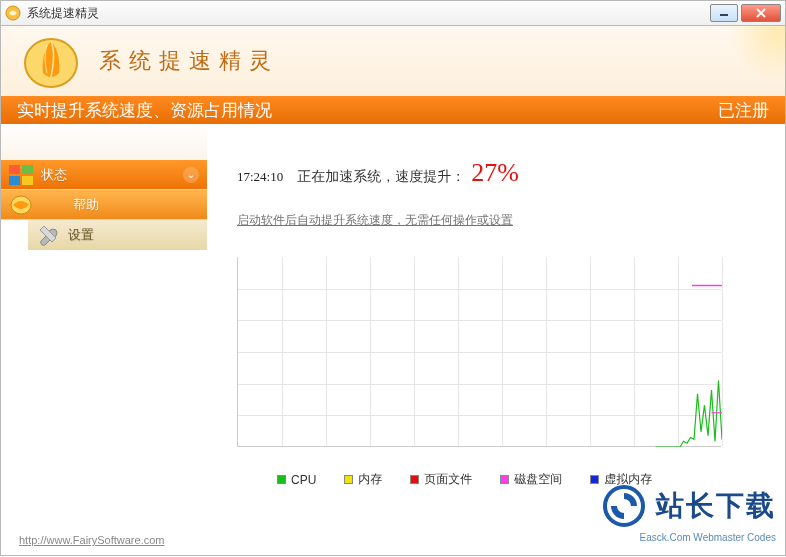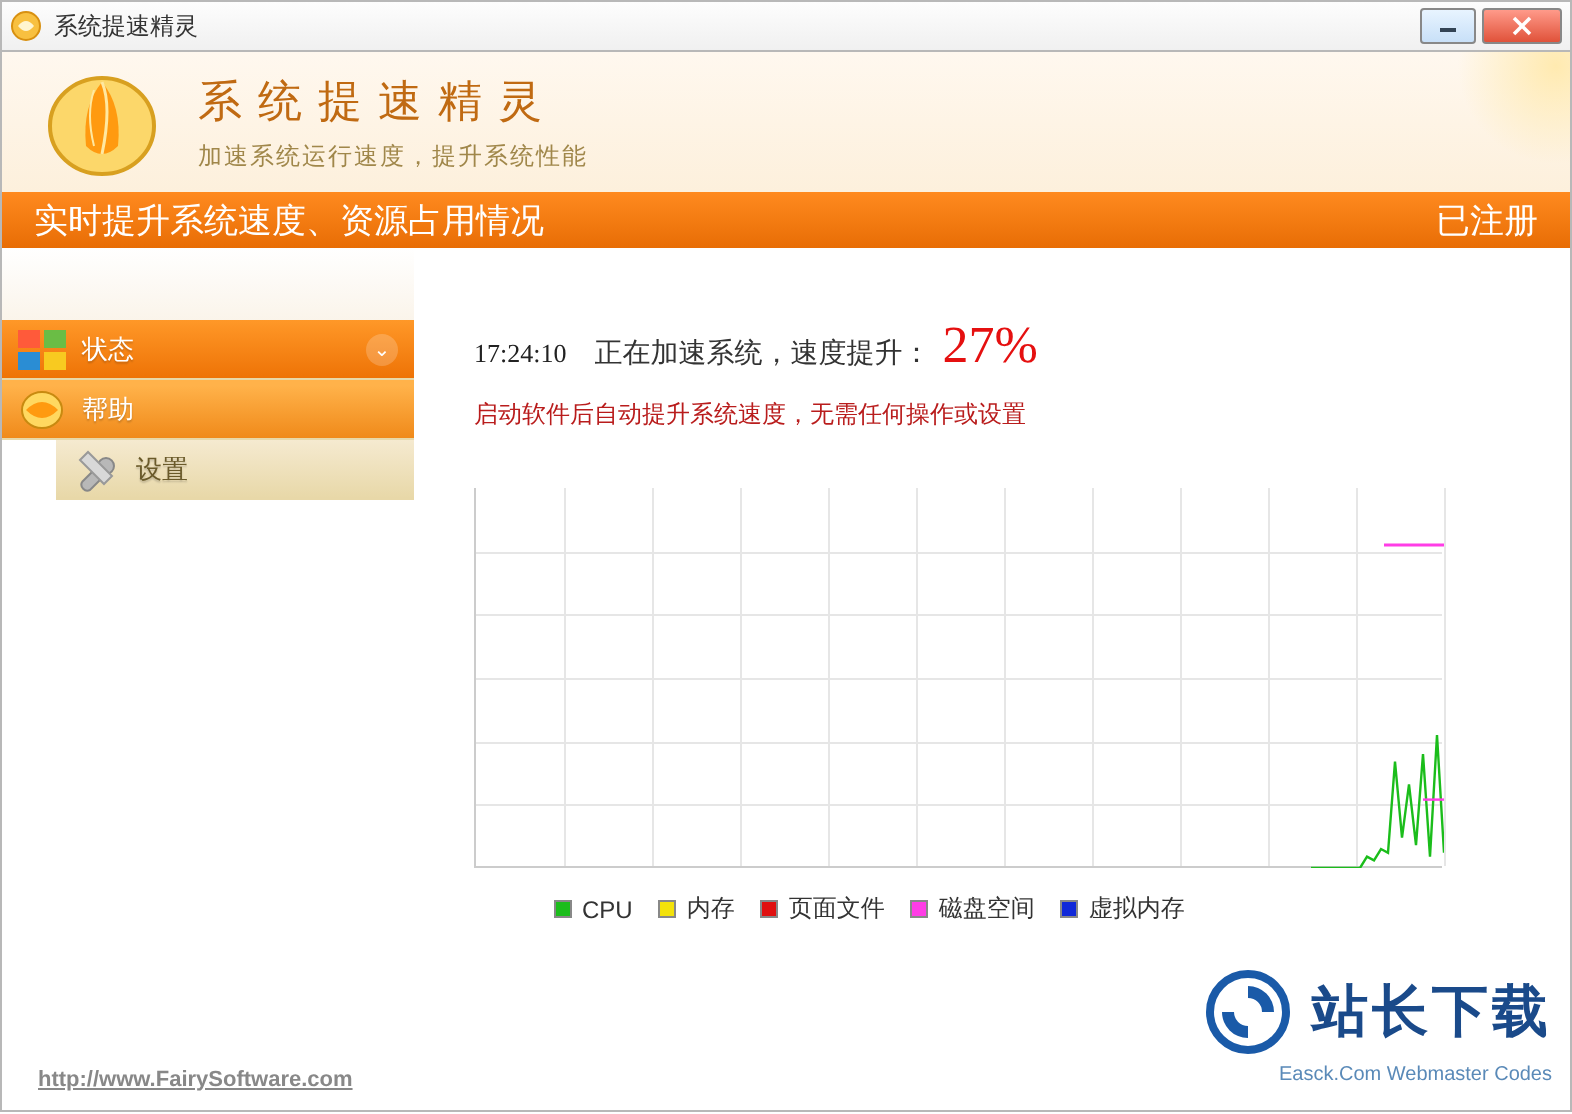--- a/index.html
+++ b/index.html
@@ -97,7 +97,6 @@
     </span>
     <div>
       <div class="brand-title">系统提速精灵</div>
-      <div class="brand-sub">加速系统运行速度，提升系统性能</div>
     </div>
     <div class="header-corner"></div>
   </div>

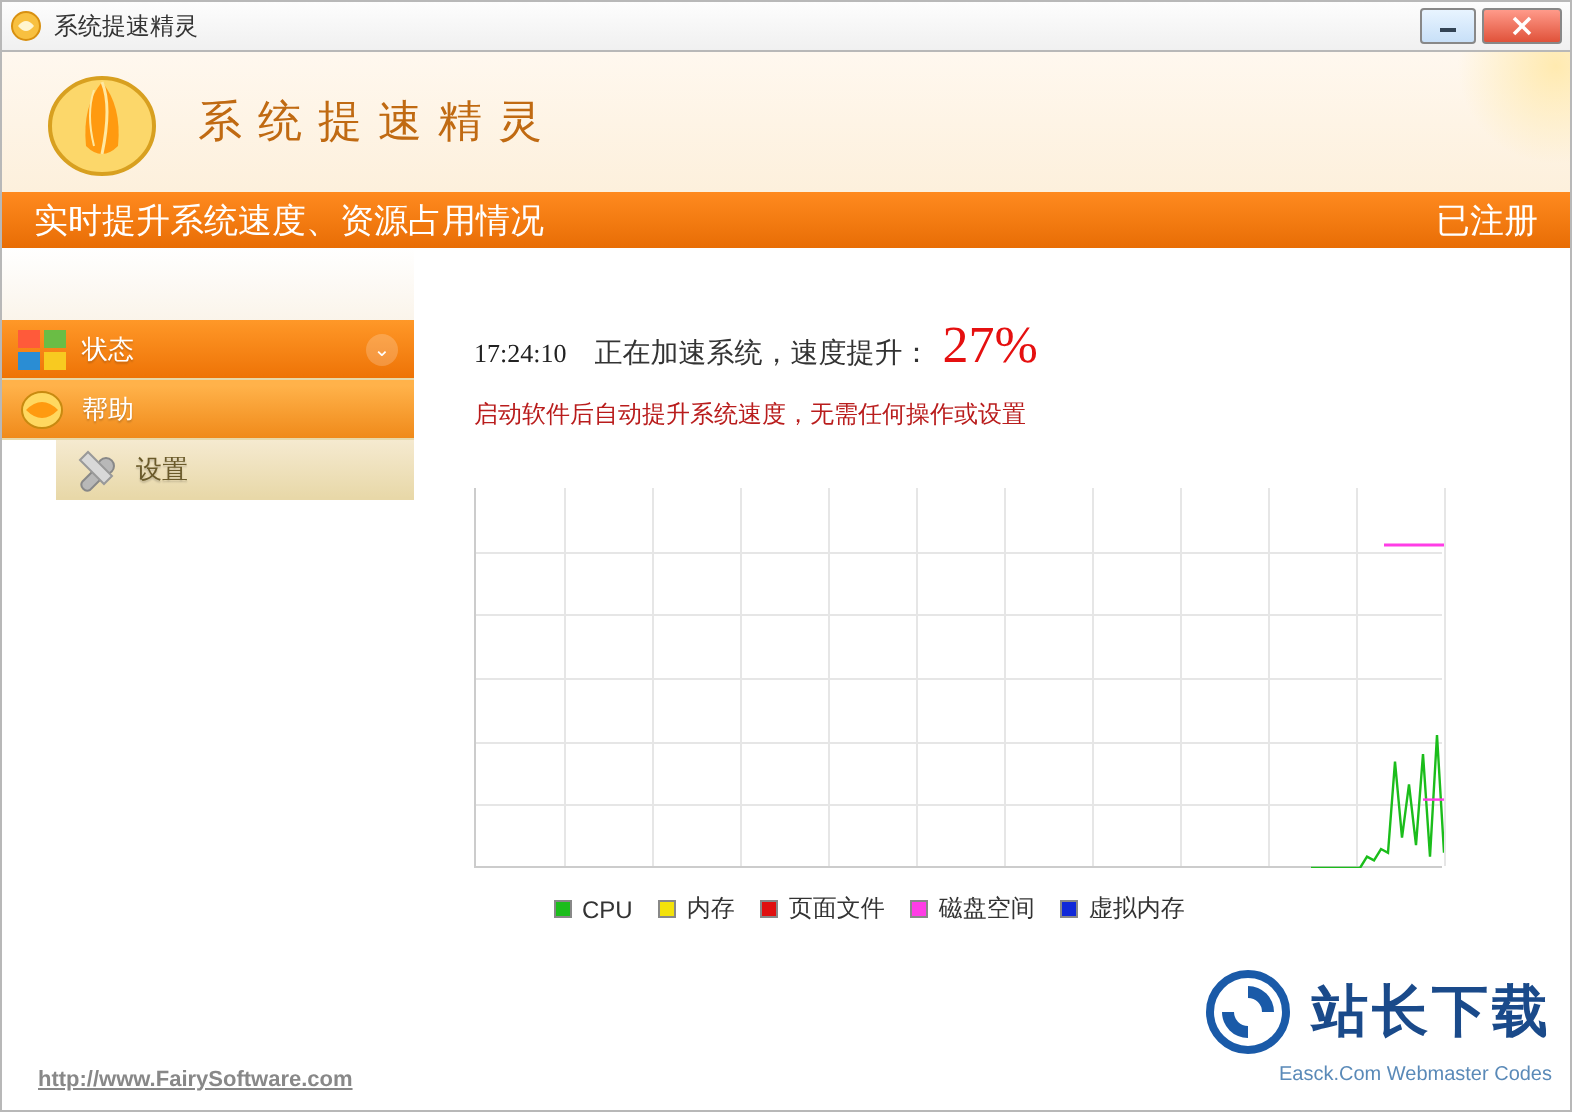--- a/index.html
+++ b/index.html
@@ -30,7 +30,7 @@
 .sidebar { width: 206px; background: linear-gradient(#fff, #faf3e8 40px, #fff 60px); overflow: hidden; }
 .nav-item { height: 30px; display: flex; align-items: center; border-bottom: 1px solid #e8d8a8; color: #fff; font-size: 13px; position: relative; cursor: pointer; }
 .nav-item.active { background: linear-gradient(#ff9828, #ee7306); margin-top: 36px; }
-.nav-item.help { background: linear-gradient(#ffb24a 10%, #f08a1a ); }
+.nav-item.help { background: linear-gradient(#ffb24a 10%, #f08a1a ); gap: 32px; }
 .nav-item .nicon { width: 40px; height: 30px; display: flex; align-items: center; justify-content: center; }
 .nav-item .nlabel { flex: 1; text-shadow: 0 1px 1px rgba(0,0,0,0.2); }
 .nav-item .chev { width: 16px; height: 16px; border-radius: 50%; background: #fff3; margin-right: 8px; display: flex; align-items: center; justify-content: center; color: #fff; font-size: 10px; }

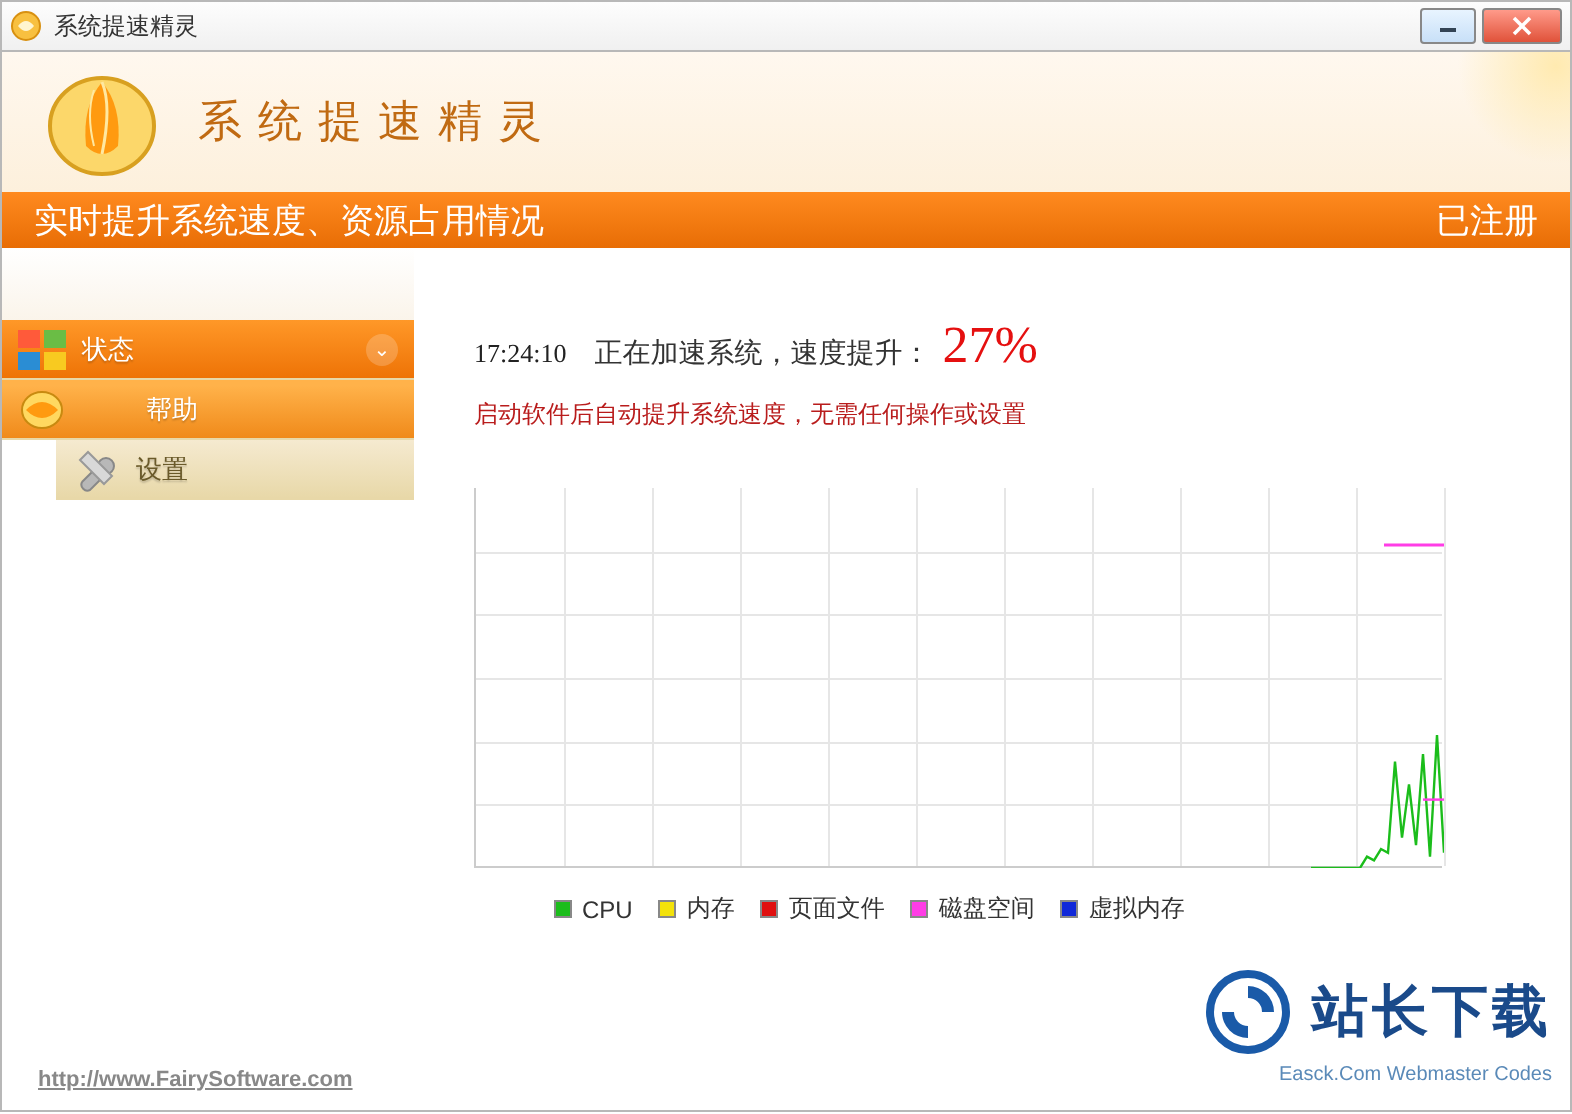--- a/index.html
+++ b/index.html
@@ -40,7 +40,7 @@
 .time { font-size: 13px; color: #222; font-family: SimSun, serif; }
 .msg-text { font-size: 14px; color: #333; margin-left: 14px; font-family: SimSun, serif; }
 .boost { font-size: 26px; color: #e51010; font-family: "Times New Roman", serif; margin-left: 6px; }
-.sub-msg { font-size: 12px; color: #b91c1c; margin-top: 11px; font-family: SimSun, serif; }
+.sub-msg { font-size: 12px; color: #737373; margin-top: 24px; font-family: SimSun, serif; text-decoration: underline; }
 
 .chart { margin-top: 28px; width: 484px; height: 190px; position: relative; border-left: 1px solid #ccc; border-bottom: 1px solid #ccc; }
 .chart .hline { position: absolute; left: 0; right: 0; border-top: 1px solid #e6e6e6; }

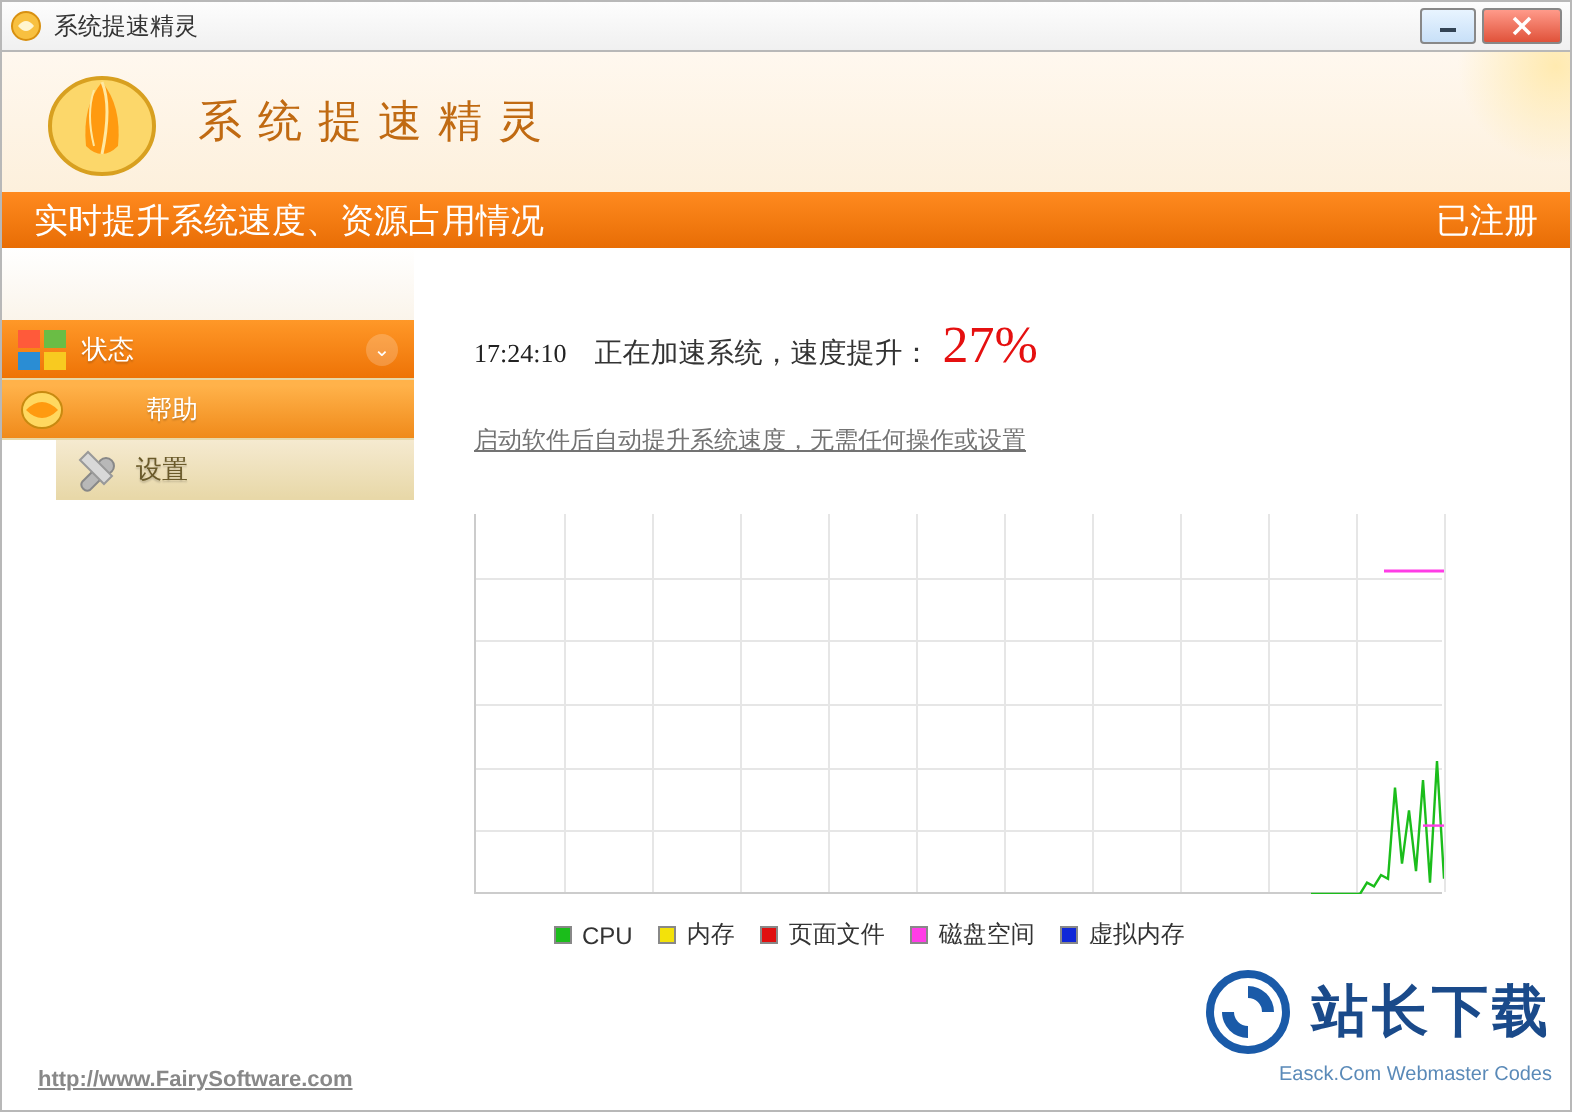--- a/index.html
+++ b/index.html
@@ -46,7 +46,7 @@
 .chart .hline { position: absolute; left: 0; right: 0; border-top: 1px solid #e6e6e6; }
 .chart .vline { position: absolute; top: 0; bottom: 0; border-left: 1px solid #e6e6e6; }
 
-.legend { display: flex; gap: 13px; margin-top: 12px; align-items: center; font-size: 12px; color: #333; padding-left: 40px; }
+.legend { display: flex; gap: 28px; margin-top: 24px; align-items: center; font-size: 12px; color: #333; padding-left: 40px; }
 .legend .item { display: flex; align-items: center; gap: 5px; }
 .legend .sw { width: 9px; height: 9px; border: 1px solid #888; }
 

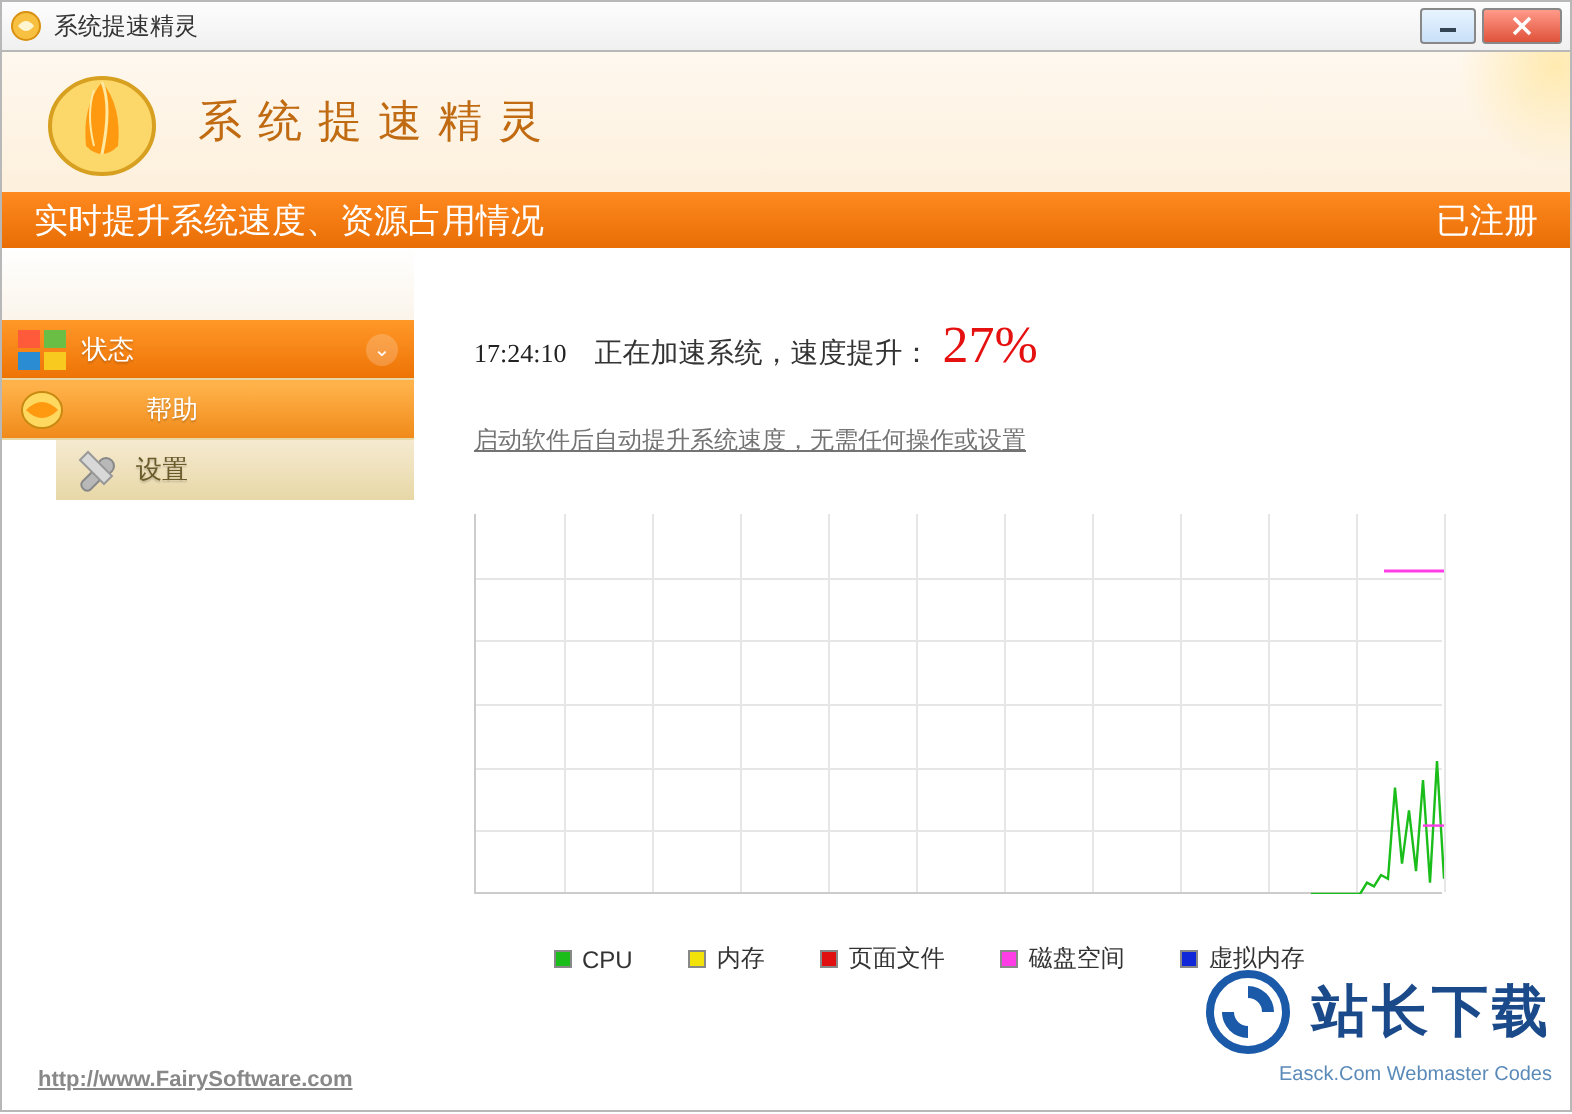--- a/index.html
+++ b/index.html
@@ -50,7 +50,7 @@
 .legend .item { display: flex; align-items: center; gap: 5px; }
 .legend .sw { width: 9px; height: 9px; border: 1px solid #888; }
 
-.footer { height: 28px; display: flex; align-items: center; padding: 0 18px; font-size: 11px; color: #888; font-weight: bold; }
+.footer { height: 28px; display: flex; align-items: center; padding: 0 18px; font-size: 11px; color: #888; }
 .footer .url { flex: 1; text-decoration: underline; }
 
 .watermark { position: absolute; right: 10px; bottom: 30px; display: flex; align-items: center; gap: 11px; }

